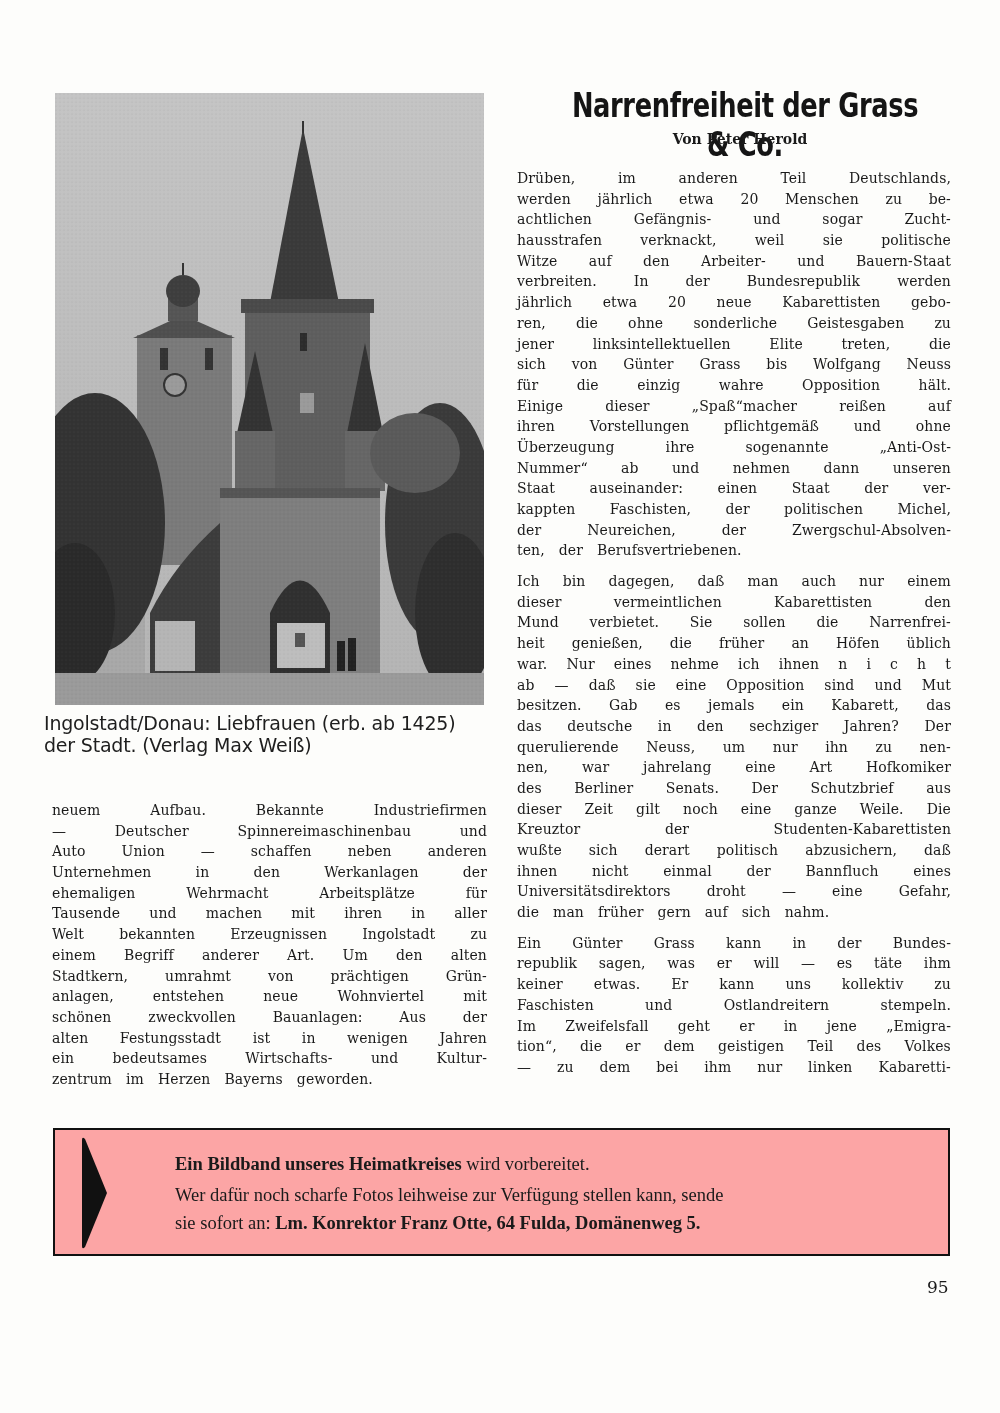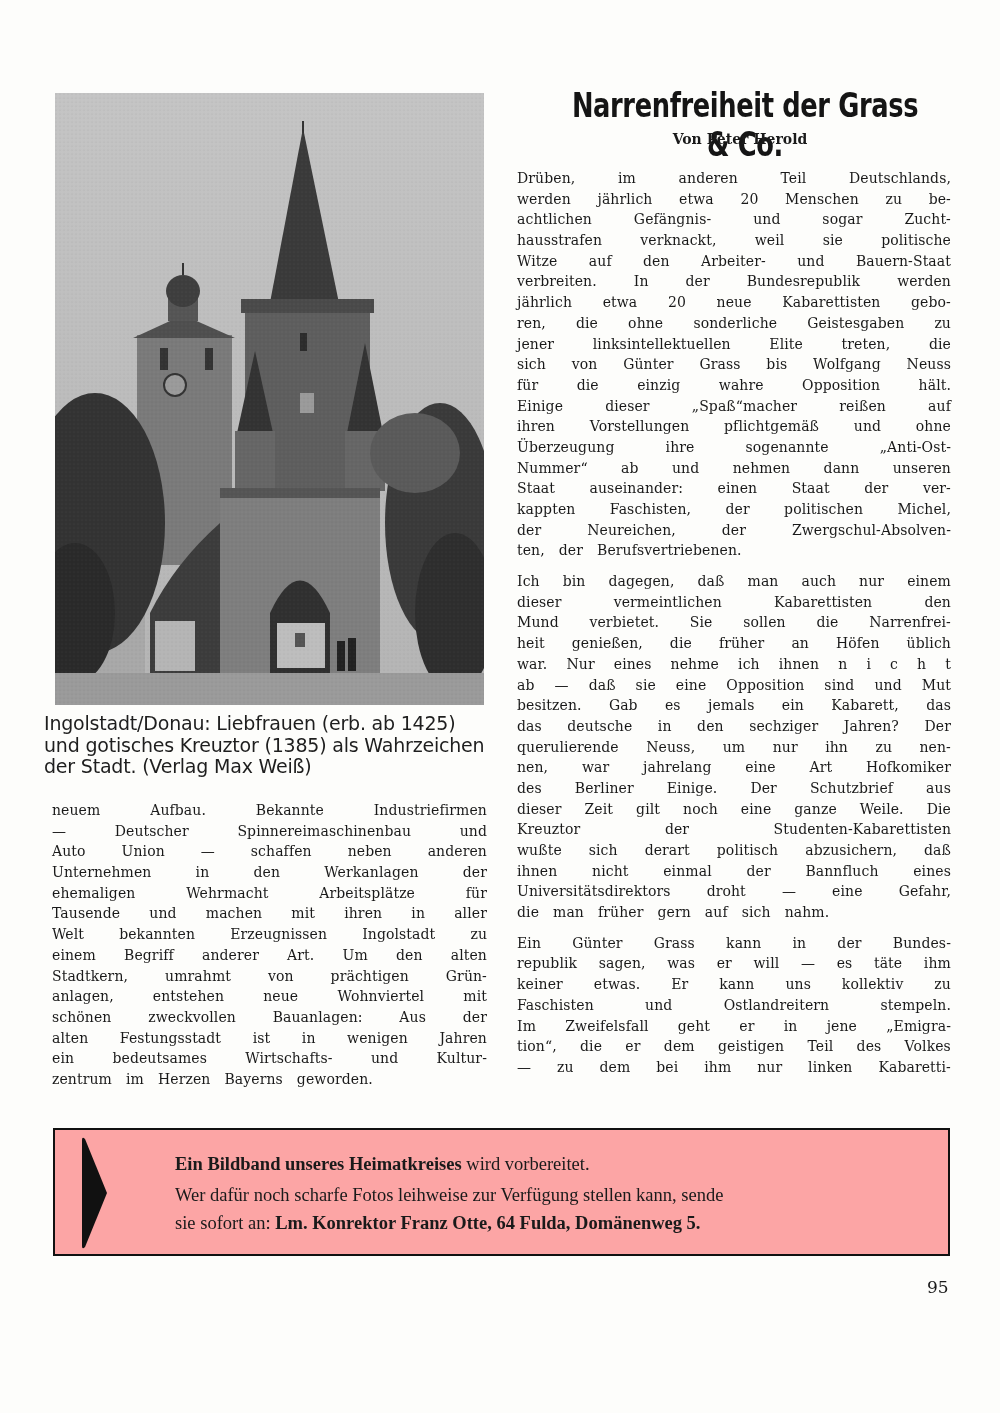--- a/index.html
+++ b/index.html
@@ -140,7 +140,6 @@
 
 <div class="caption">
   <span class="line">Ingolstadt/Donau: Liebfrauen (erb. ab 1425)</span>
-  <span class="line">und gotisches Kreuztor (1385) als Wahrzeichen</span>
   <span class="line">der Stadt. (Verlag Max Weiß)</span>
 </div>
 

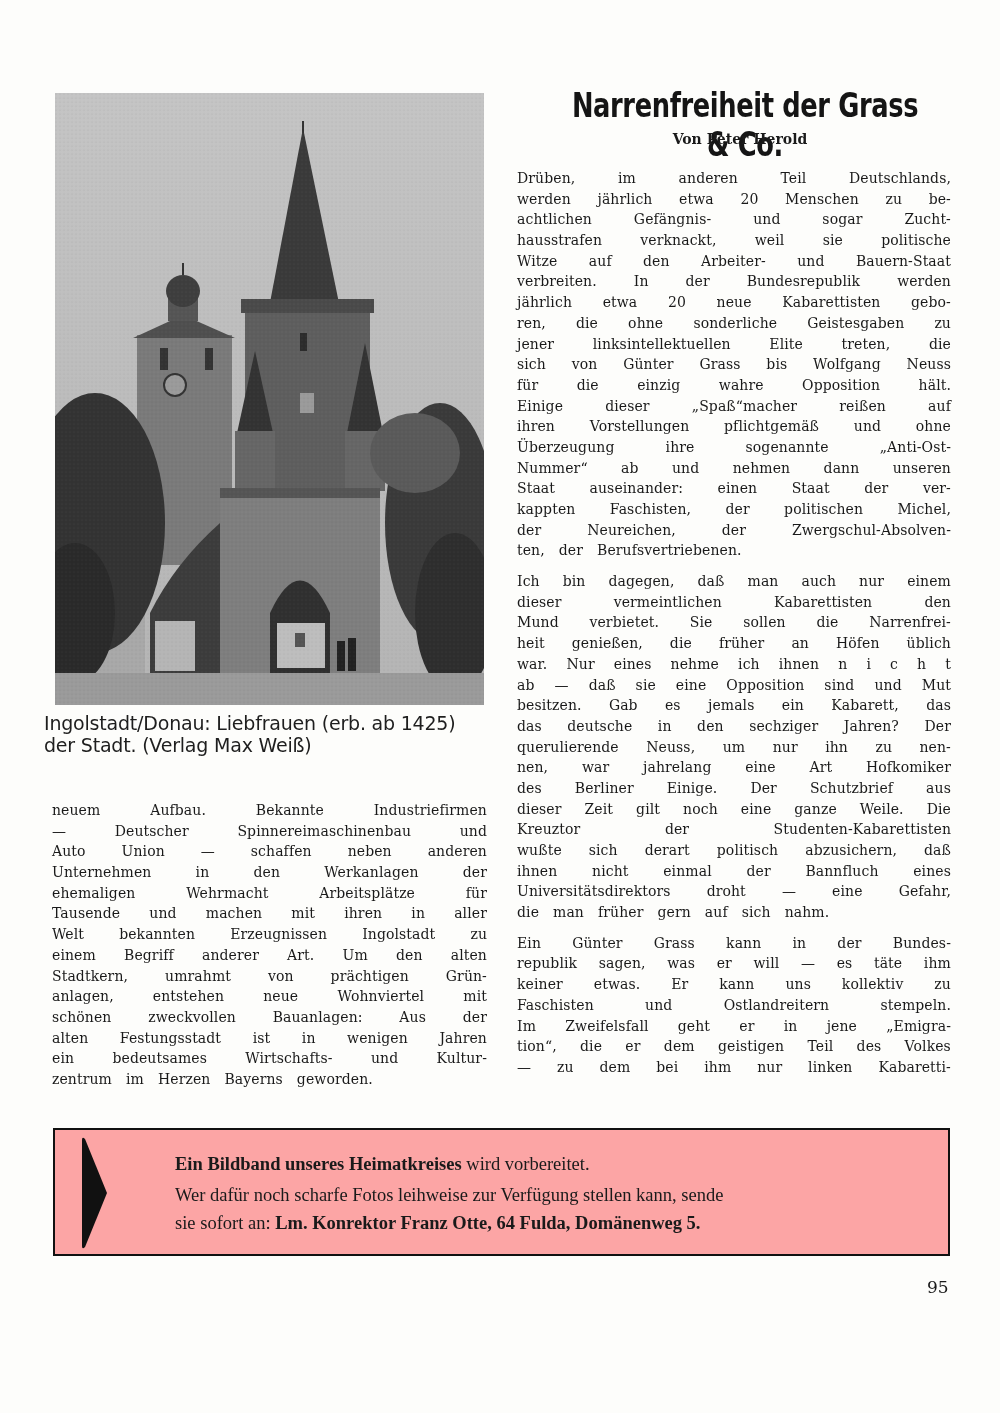--- a/index.html
+++ b/index.html
@@ -575,7 +575,7 @@
         <span class="j">
           <span>des</span>
           <span>Berliner</span>
-          <span>Einige.</span>
+          <span>Senats.</span>
           <span>Der</span>
           <span>Schutzbrief</span>
           <span>aus</span>

